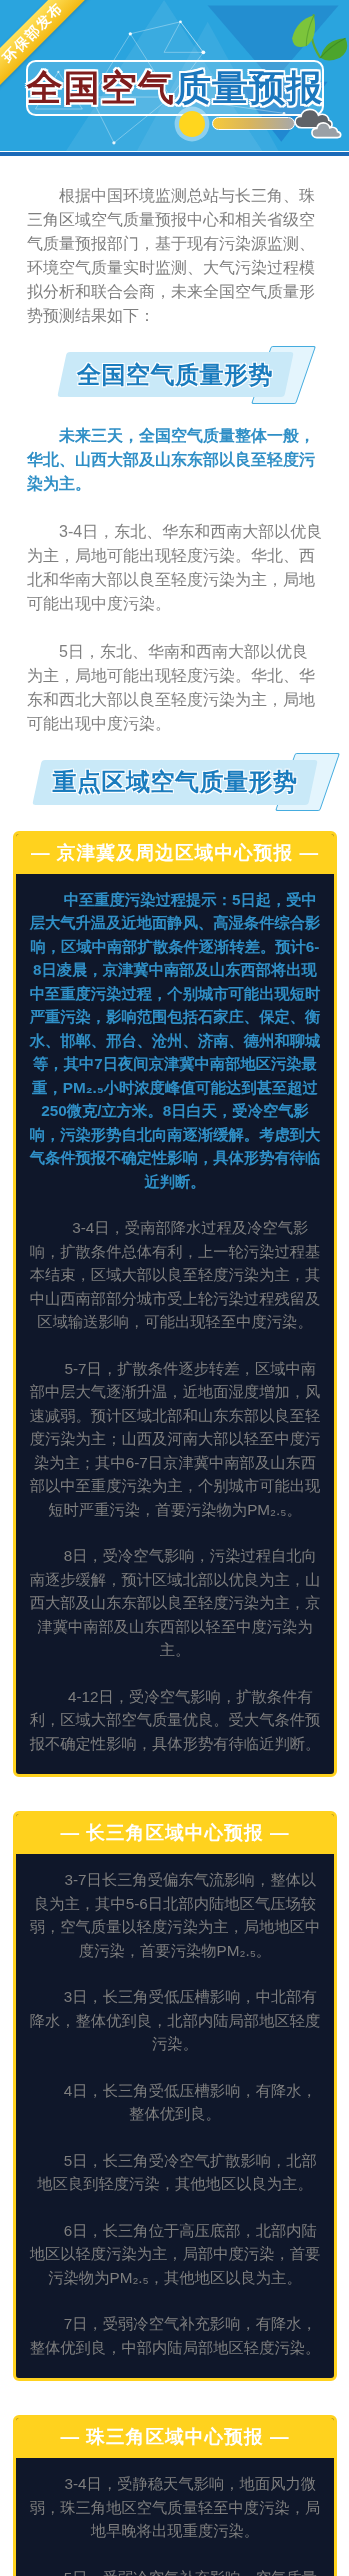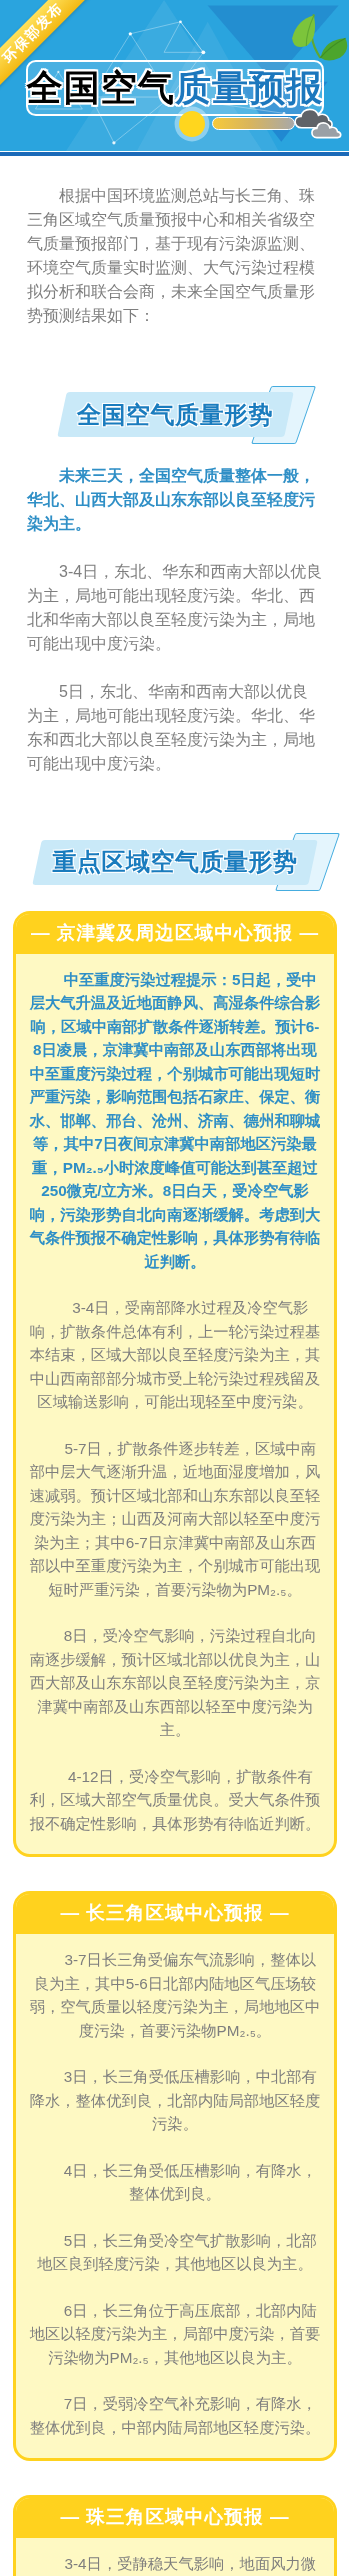--- a/index.html
+++ b/index.html
@@ -18,7 +18,7 @@
     display:flex;align-items:center;justify-content:center;z-index:3;
     font-size:36px;font-weight:bold;letter-spacing:1.1px;white-space:nowrap;}
   .title-box span{text-shadow:-1.6px -1.6px 0 #fff,1.6px -1.6px 0 #fff,-1.6px 1.6px 0 #fff,1.6px 1.6px 0 #fff,0 -1.6px 0 #fff,0 1.6px 0 #fff,-1.6px 0 0 #fff,1.6px 0 0 #fff;}
-  .t-green{color:#000000;}
+  .t-green{color:#7f1d1d;}
   .t-blue{color:#1C77BD;text-align:center;}
   .leaves{position:absolute;right:0;top:9.8px;z-index:4;}
   .weather{position:absolute;top:105px;left:176px;width:169px;height:44px;z-index:3;}

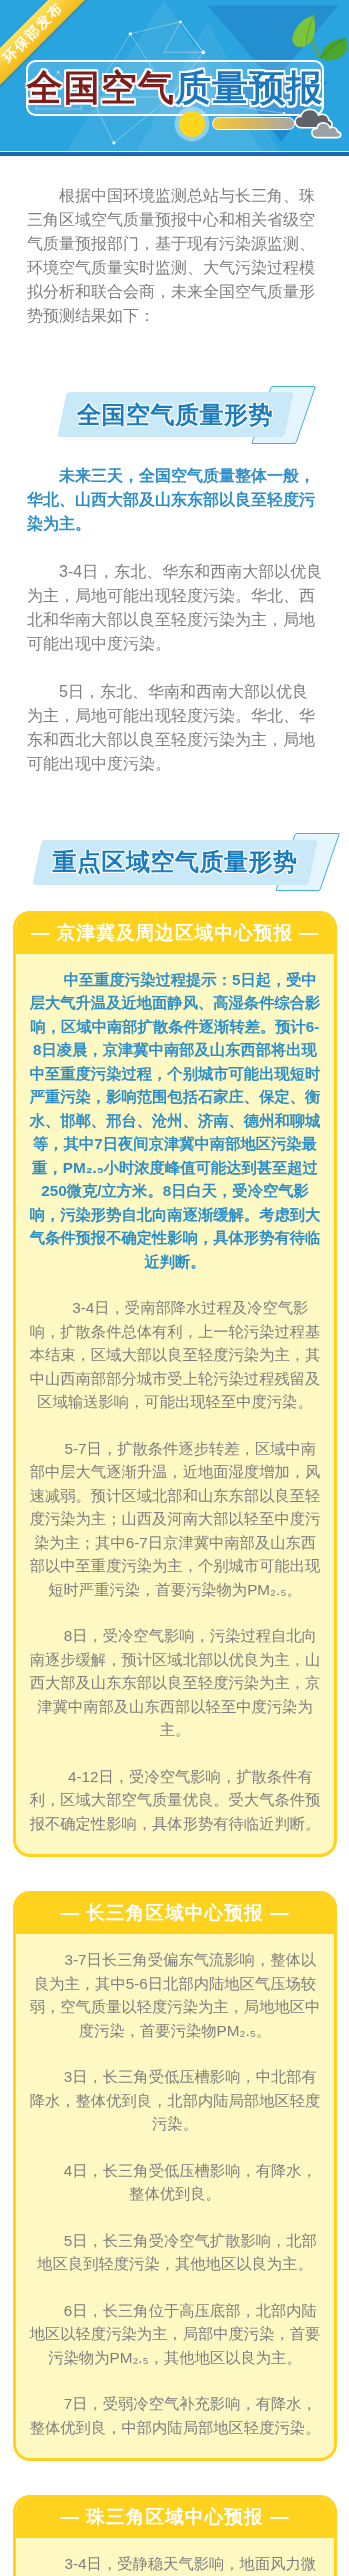--- a/index.html
+++ b/index.html
@@ -35,7 +35,7 @@
   .page-para.blue{color:#2F8FC6;font-weight:bold;}
 
   .badge-wrap{text-align:center;margin:18.6px 0 26px;}
-  .badge{position:relative;display:inline-block;margin-top:40px;}
+  .badge{position:relative;display:inline-block;}
   .badge .bg{position:absolute;inset:0;background:#C9E9F8;transform:skewX(-12deg);border-radius:3.3px;}
   .badge .deco{position:absolute;top:-6.6px;bottom:-6.6px;right:-17.5px;width:43px;
     border:1.6px solid #45ACDF;background:#E4F5FD;transform:skewX(-19deg);border-radius:2.2px;z-index:0;}

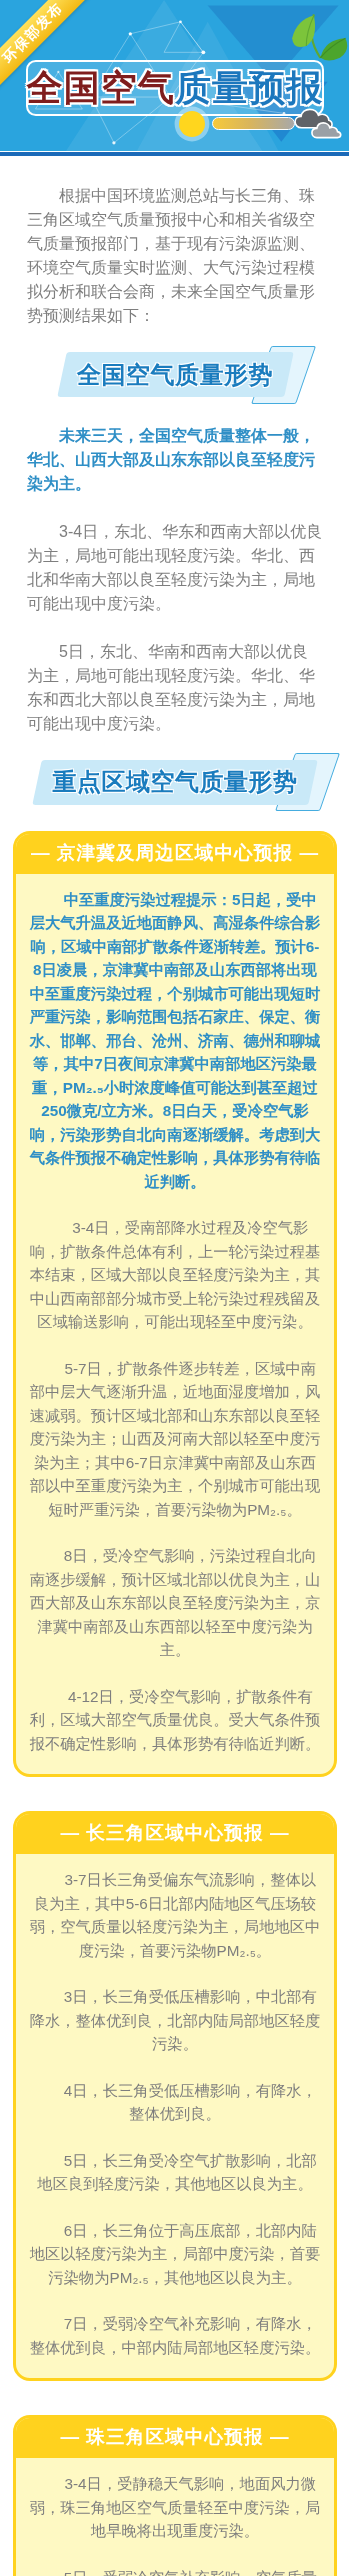--- a/index.html
+++ b/index.html
@@ -44,7 +44,7 @@
     text-shadow:-1.1px -1.1px 0 #fff,1.1px -1.1px 0 #fff,-1.1px 1.1px 0 #fff,1.1px 1.1px 0 #fff;}
 
   
-  .box{margin:0 12.6px 34px;border:3.3px solid #FFD21E;border-radius:17px;background:#fef9c3;overflow:hidden;}
+  .box{margin:0 12.6px 34px;border:3.3px solid #FFD21E;border-radius:6px;background:#0f172a;overflow:hidden;}
   .box-header{background:#FFD21E;color:#fff;font-weight:bold;font-size:18.6px;
     text-align:center;padding:6px 0 8.2px;letter-spacing:1.1px;}
   .box-body{padding:14px 13px 18.6px;text-align:center;}

